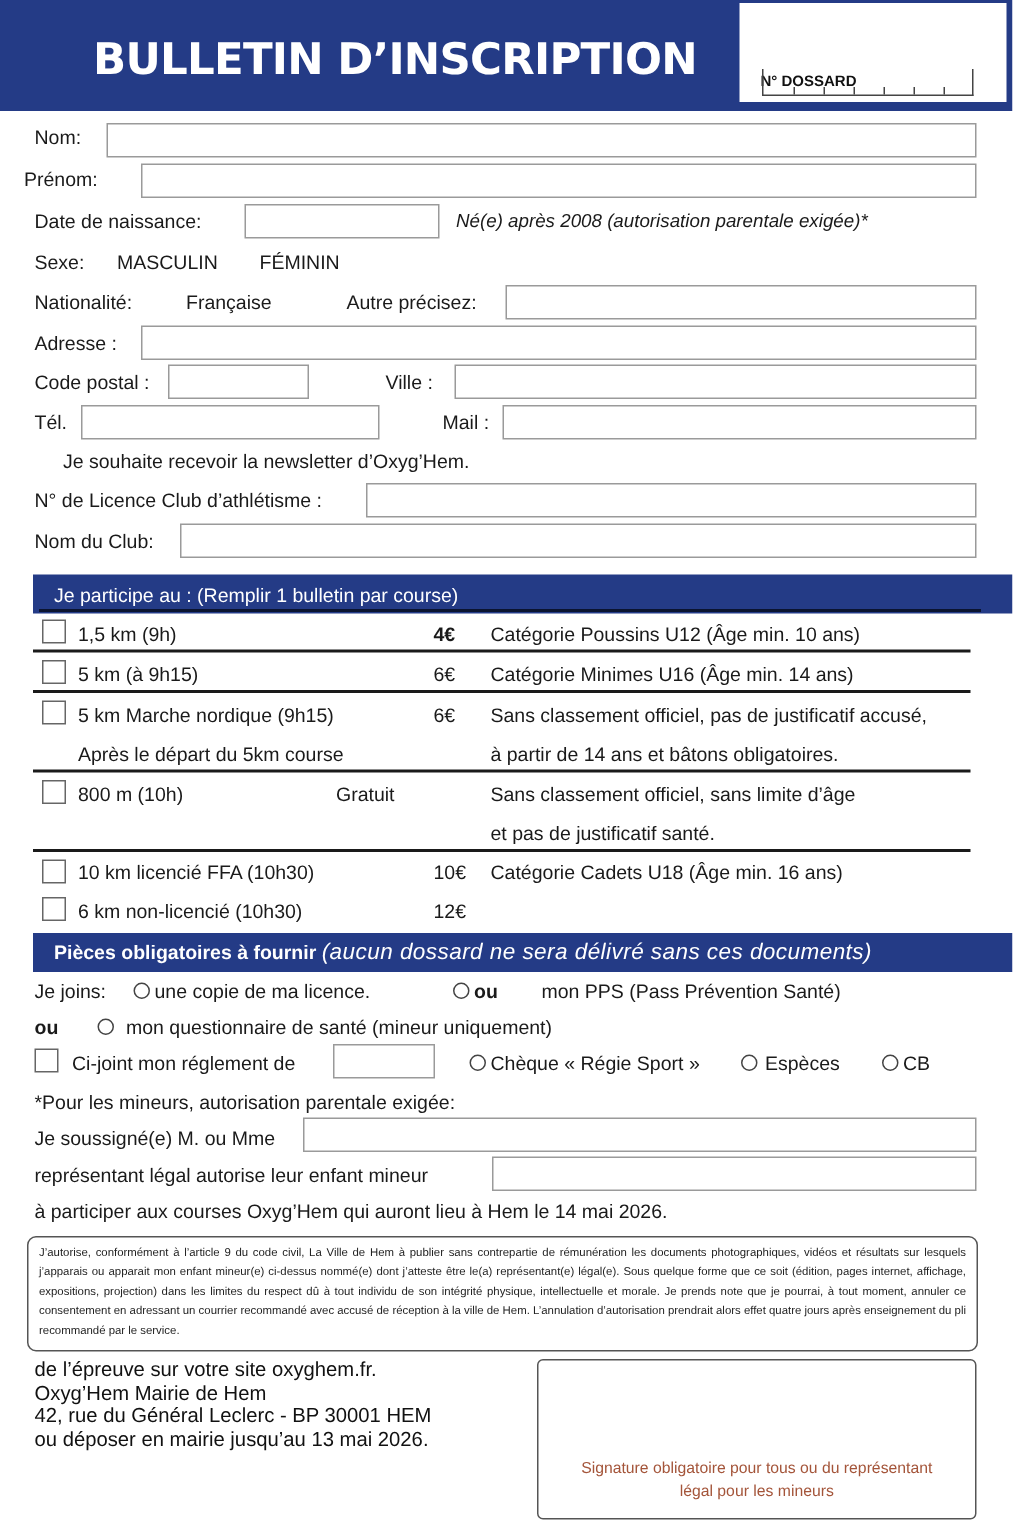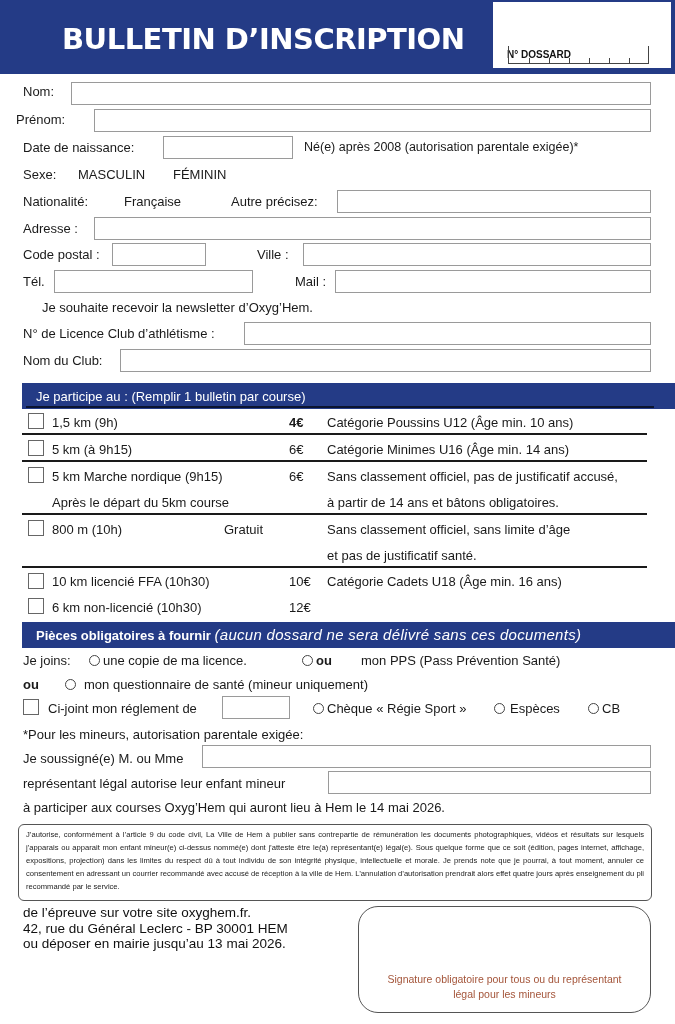--- a/index.html
+++ b/index.html
@@ -15,7 +15,7 @@
 
     .lbl { position: absolute; font-size: 13px; white-space: nowrap; color: #1a1a1a; }
     .field { position: absolute; height: 23px; border: 1px solid #9a9a9a; background: #fff; }
-    .italic { }
+    .italic { font-style: italic; }
     .bold { font-weight: bold; }
 
     .bar { position: absolute; left: 22px; width: 653px; height: 26px; background: #243b86; color: #ffffff; }

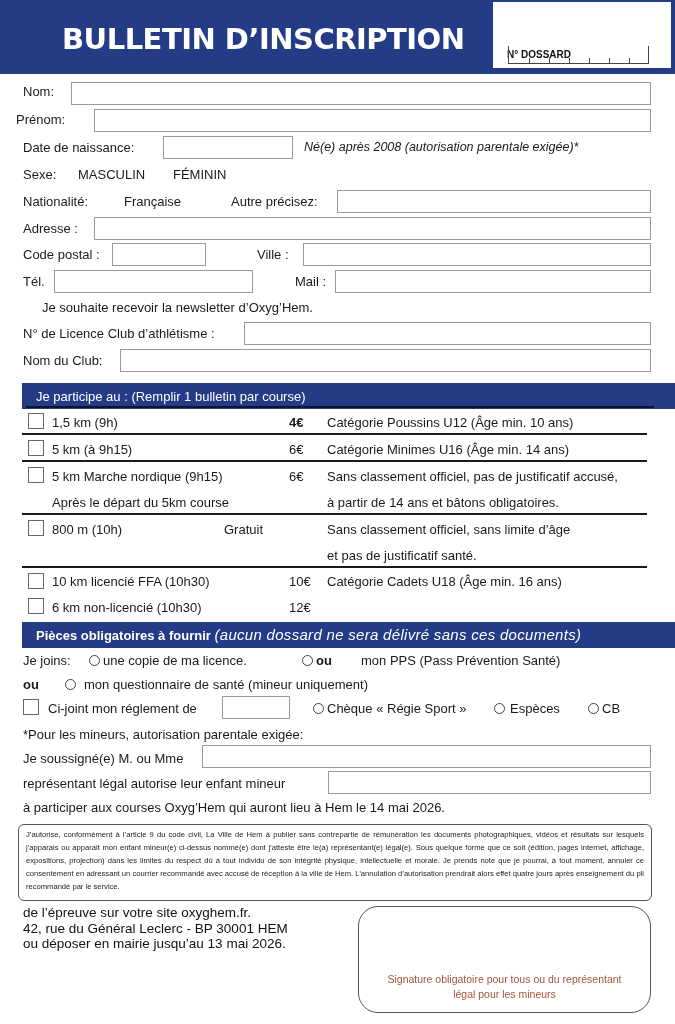--- a/index.html
+++ b/index.html
@@ -164,6 +164,7 @@
 
 <div class="engage">
   <div>de l’épreuve sur votre site oxyghem.fr.</div>
+  <div>Oxyg’Hem Mairie de Hem</div>
   <div>42, rue du Général Leclerc - BP 30001 HEM</div>
   <div>ou déposer en mairie jusqu’au 13 mai 2026.</div>
 </div>

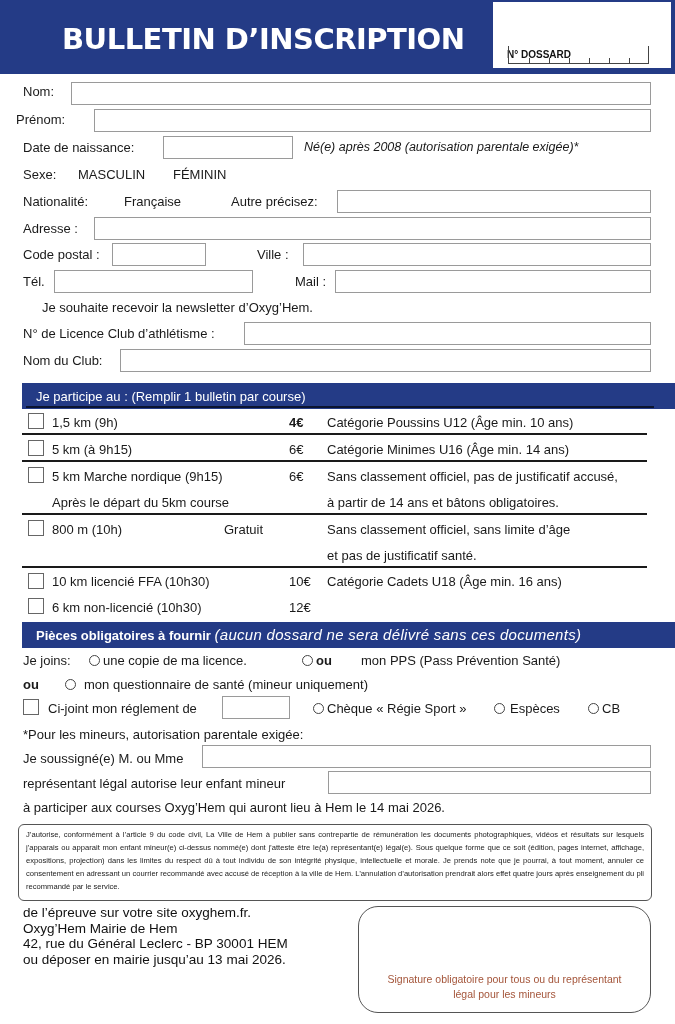--- a/index.html
+++ b/index.html
@@ -29,7 +29,7 @@
 
     .legal { position: absolute; left: 18px; top: 824px; width: 634px; height: 77px; border: 1px solid #555; border-radius: 6px; padding: 3px 7px; font-size: 7.6px; line-height: 13px; color: #222; text-align: justify; }
     .engage { position: absolute; left: 23px; top: 905px; font-size: 13.5px; line-height: 15.5px; color: #111; }
-    .sign { position: absolute; left: 358px; top: 906px; width: 293px; height: 107px; border: 1px solid #555; border-radius: 20px; }
+    .sign { position: absolute; left: 358px; top: 906px; width: 293px; height: 107px; border: 1px solid #555; border-radius: 4px; }
     .sign .txt { position: absolute; left: 0; right: 0; bottom: 10px; text-align: center; color: #a4553a; font-size: 10.5px; line-height: 15px; }
   </style>
 </head>

